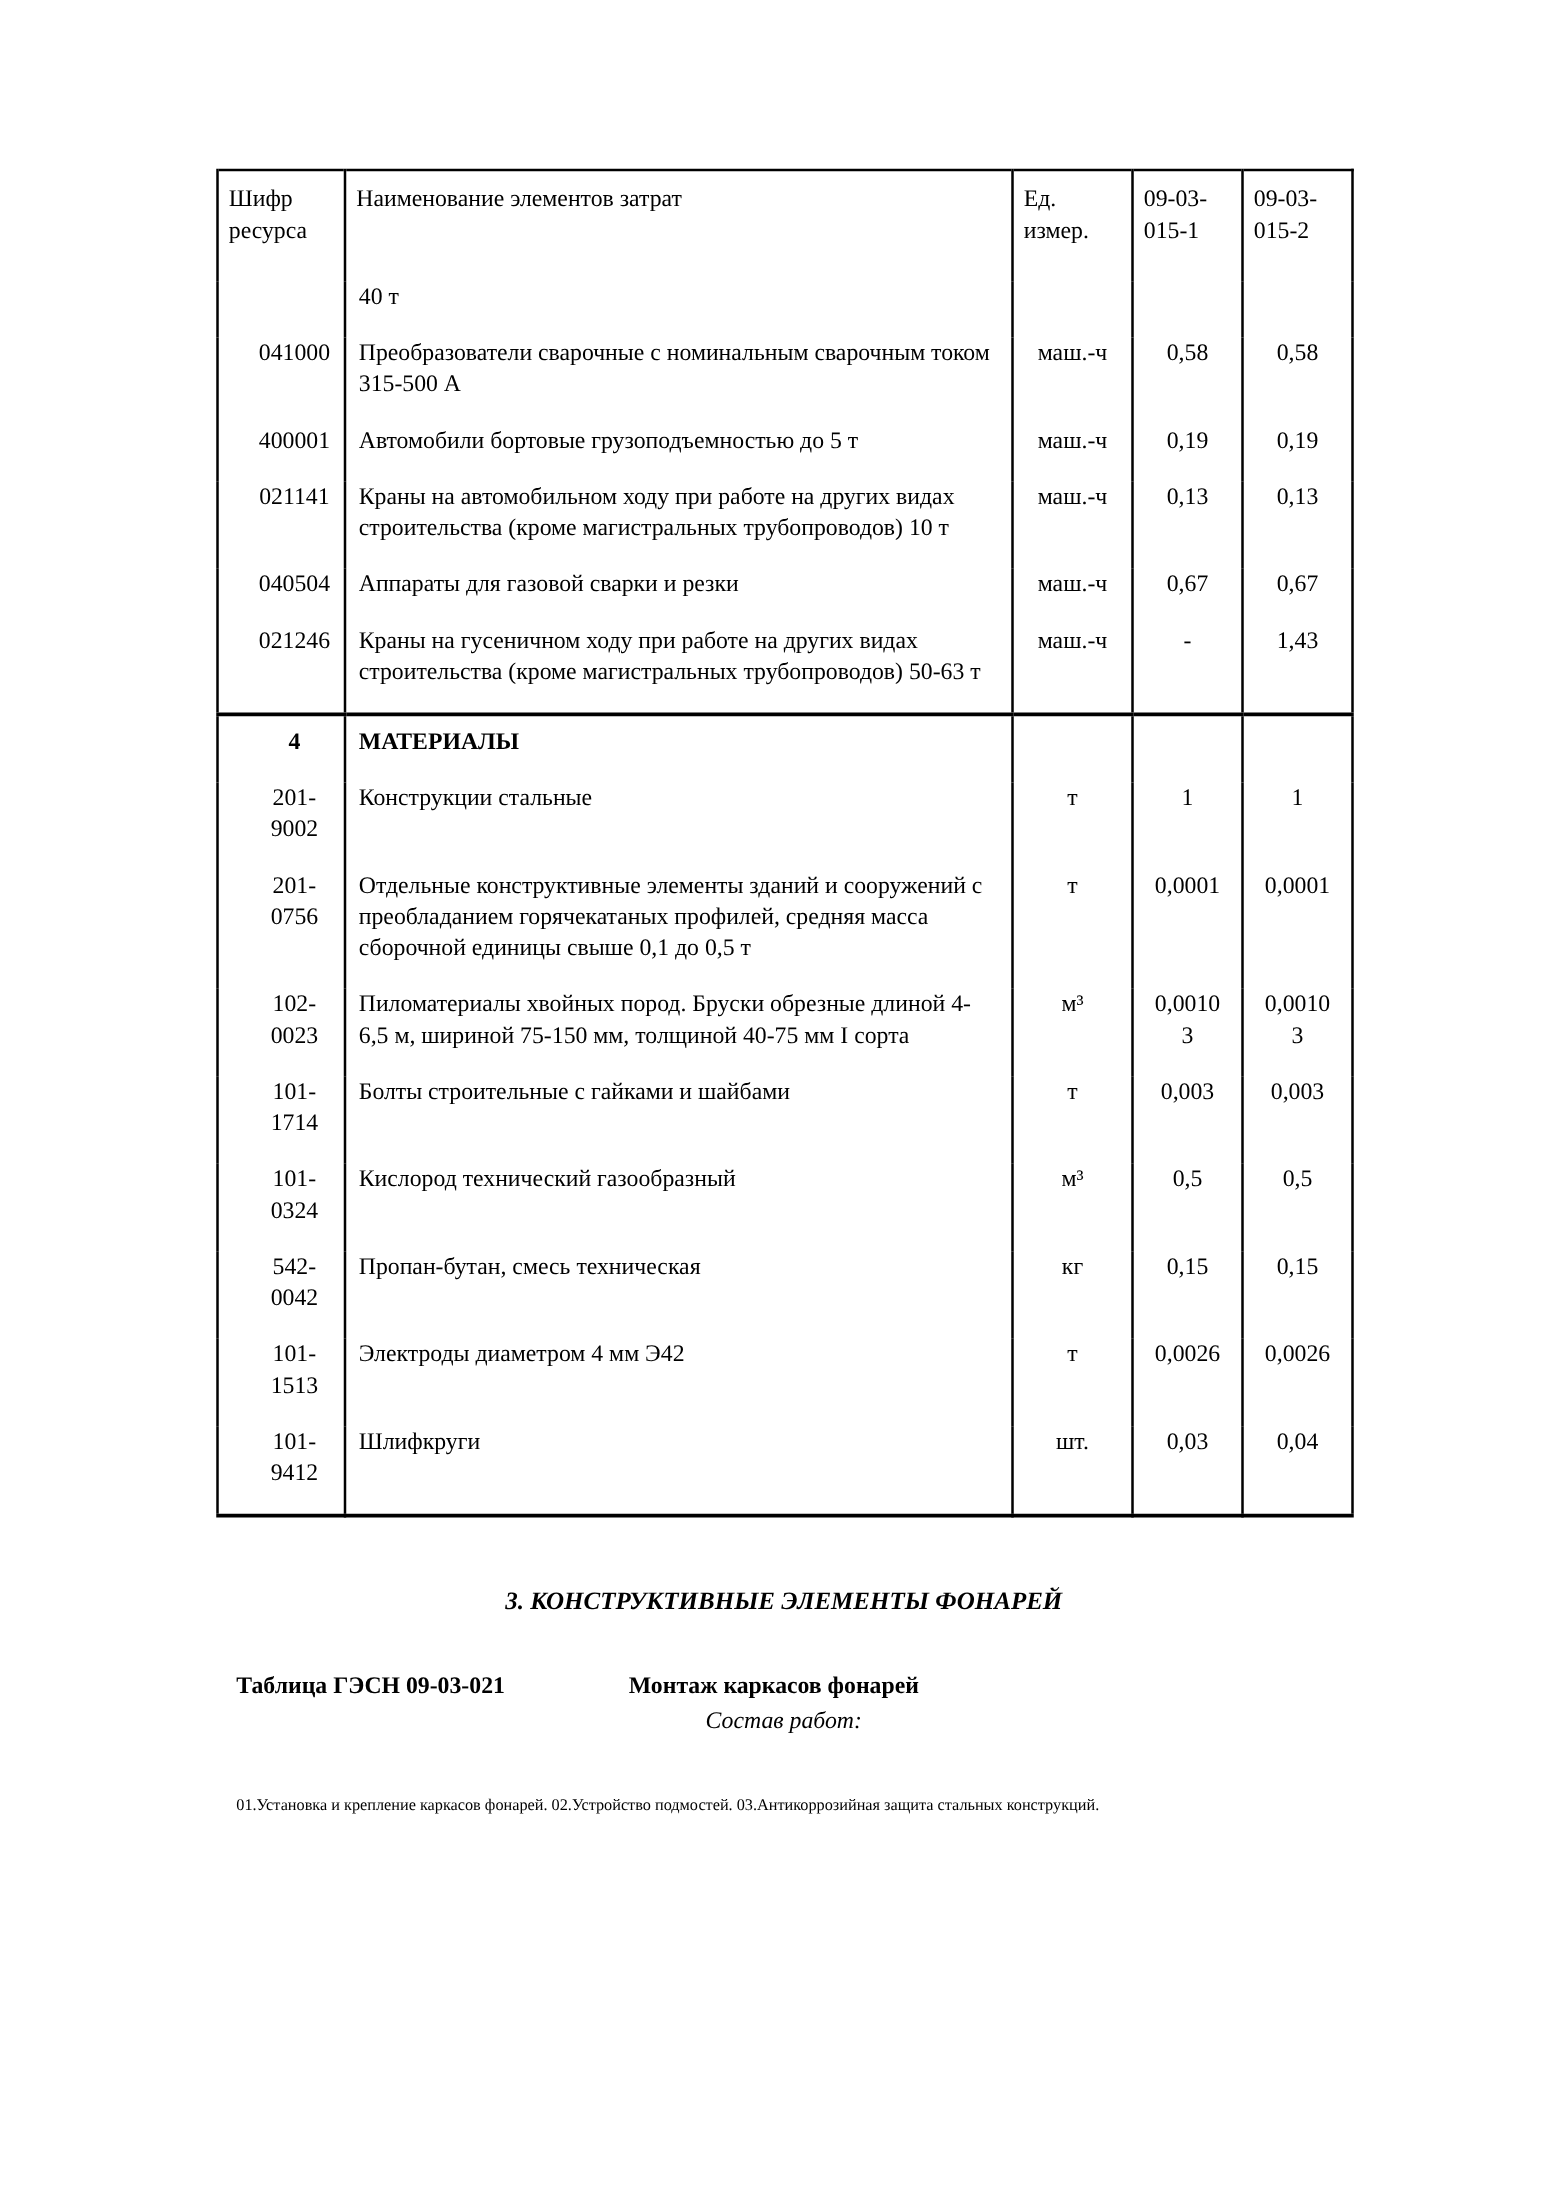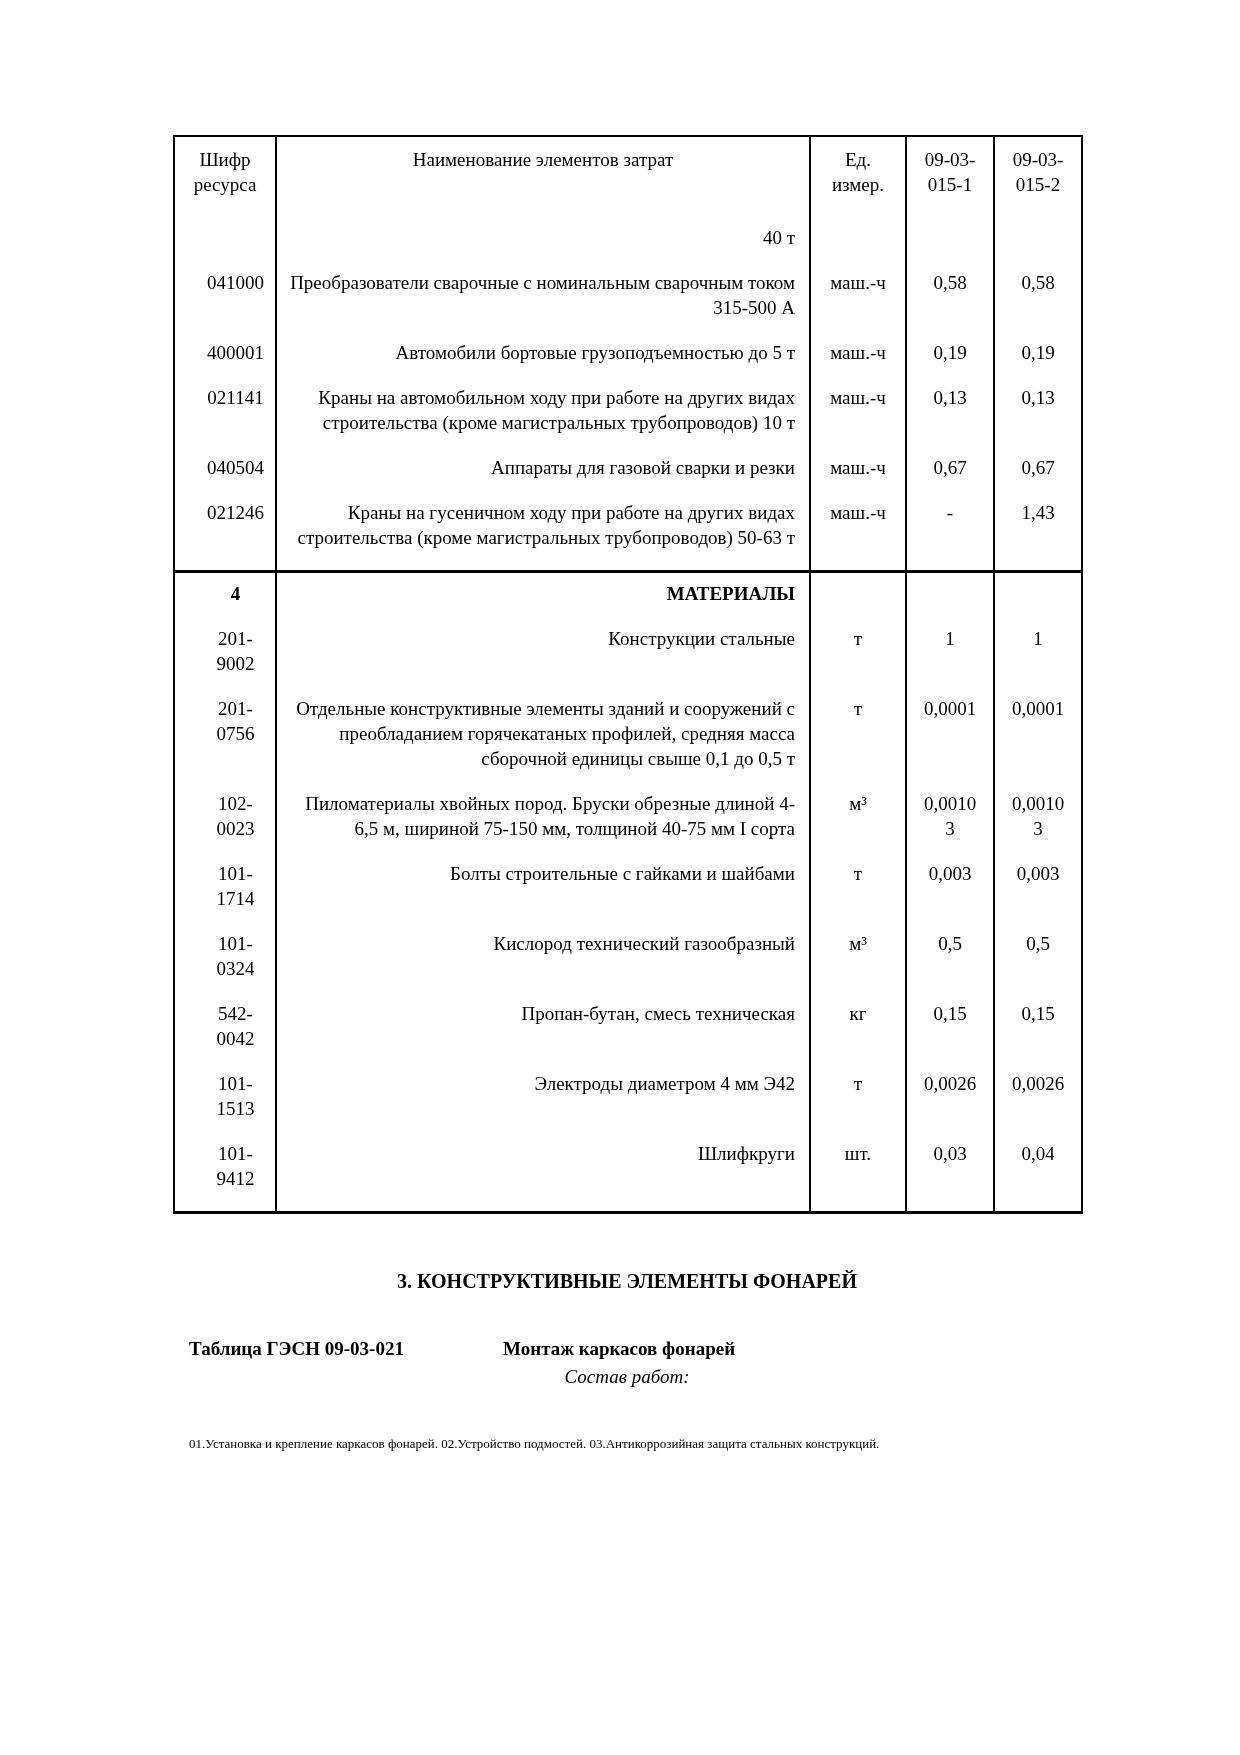--- a/index.html
+++ b/index.html
@@ -41,7 +41,7 @@
     overflow: hidden;
   }
   thead th {
-    text-align: center;
+    text-align: left;
     white-space: pre-line;
     padding-top: 10px;
     padding-bottom: 28px;

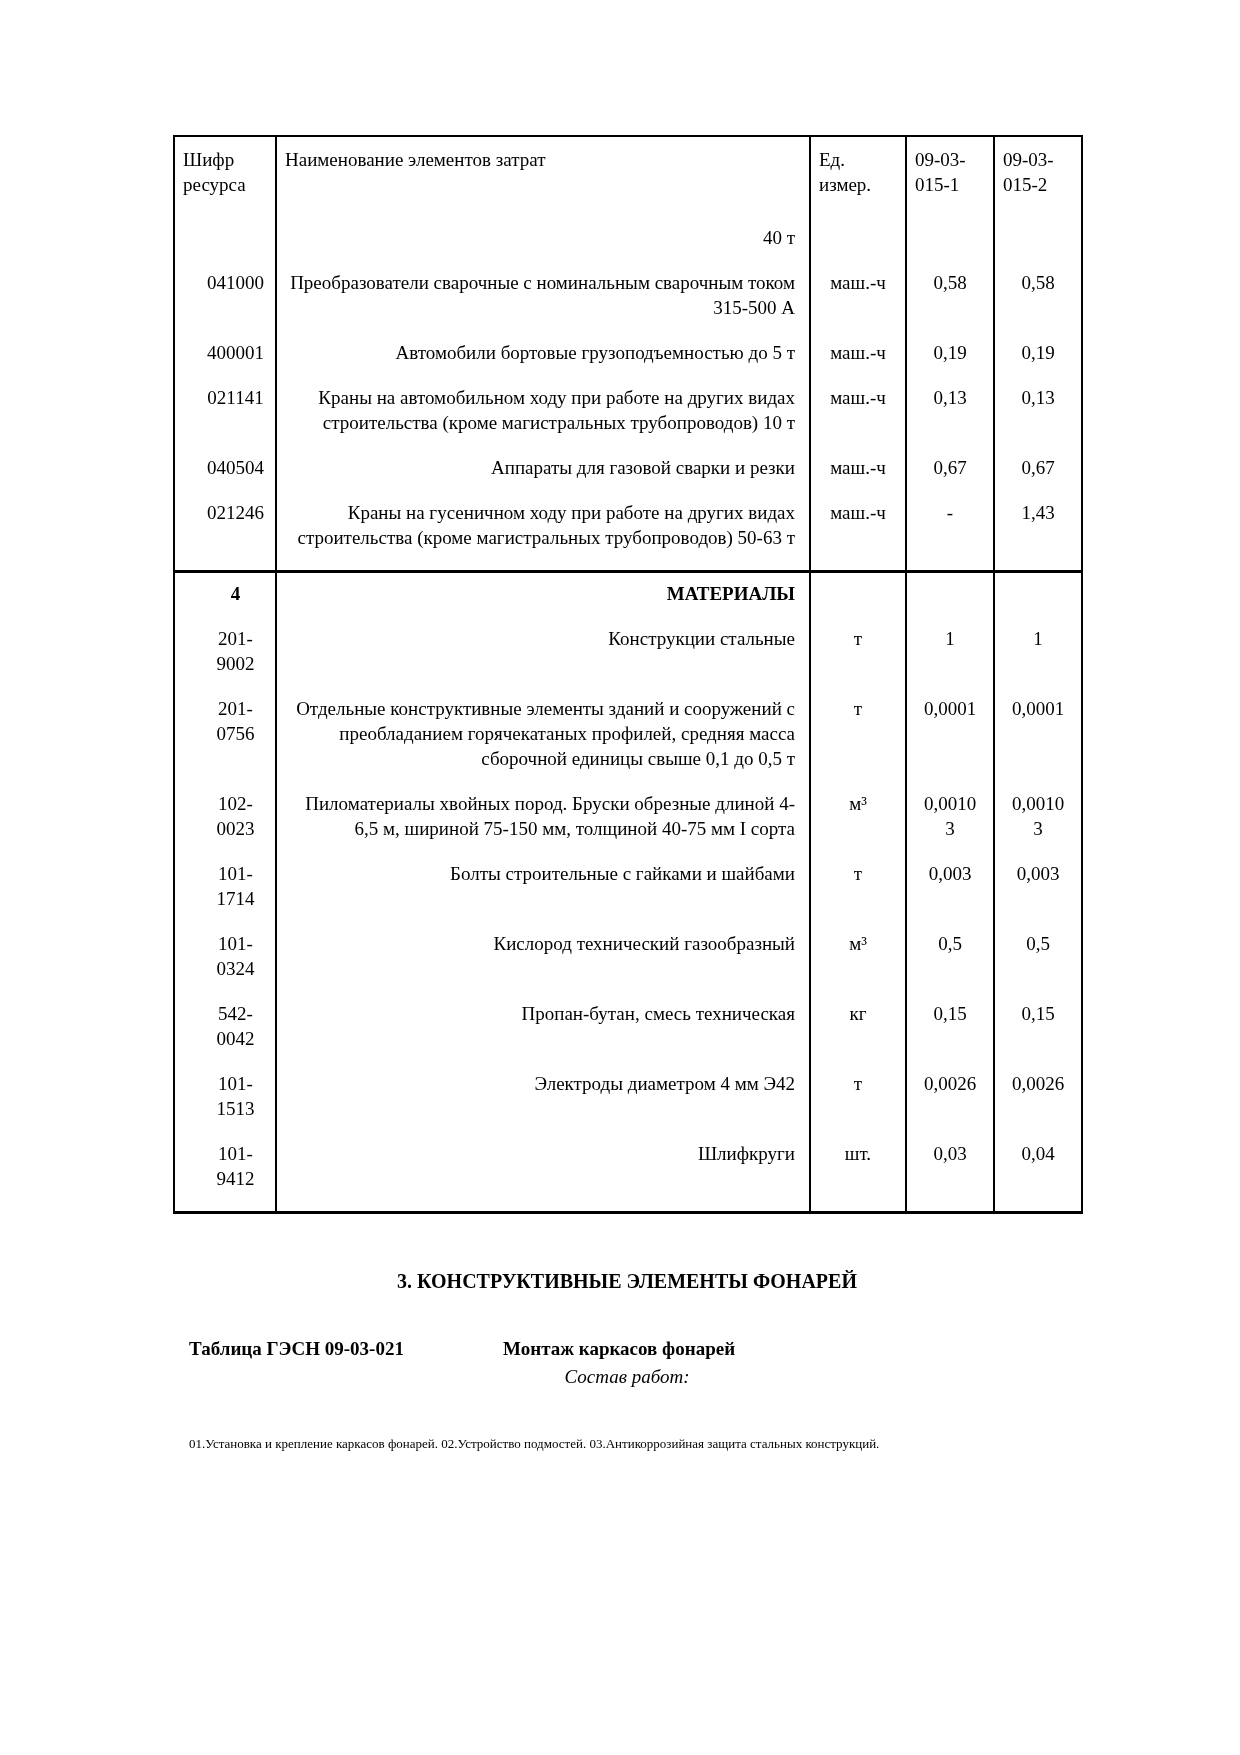--- a/index.html
+++ b/index.html
@@ -47,7 +47,7 @@
     padding-bottom: 28px;
   }
   td.c-code { text-align: center; white-space: pre-line; padding-left: 29px; }
-  td.c-name { text-align: right; padding-left: 10px; padding-right: 14px; }
+  td.c-name { text-align: left; padding-left: 10px; padding-right: 14px; }
   td.c-unit { text-align: center; white-space: pre-line; }
   td.c-val  { text-align: center; white-space: pre-line; margin-top: 12px; }
   tr.section td {

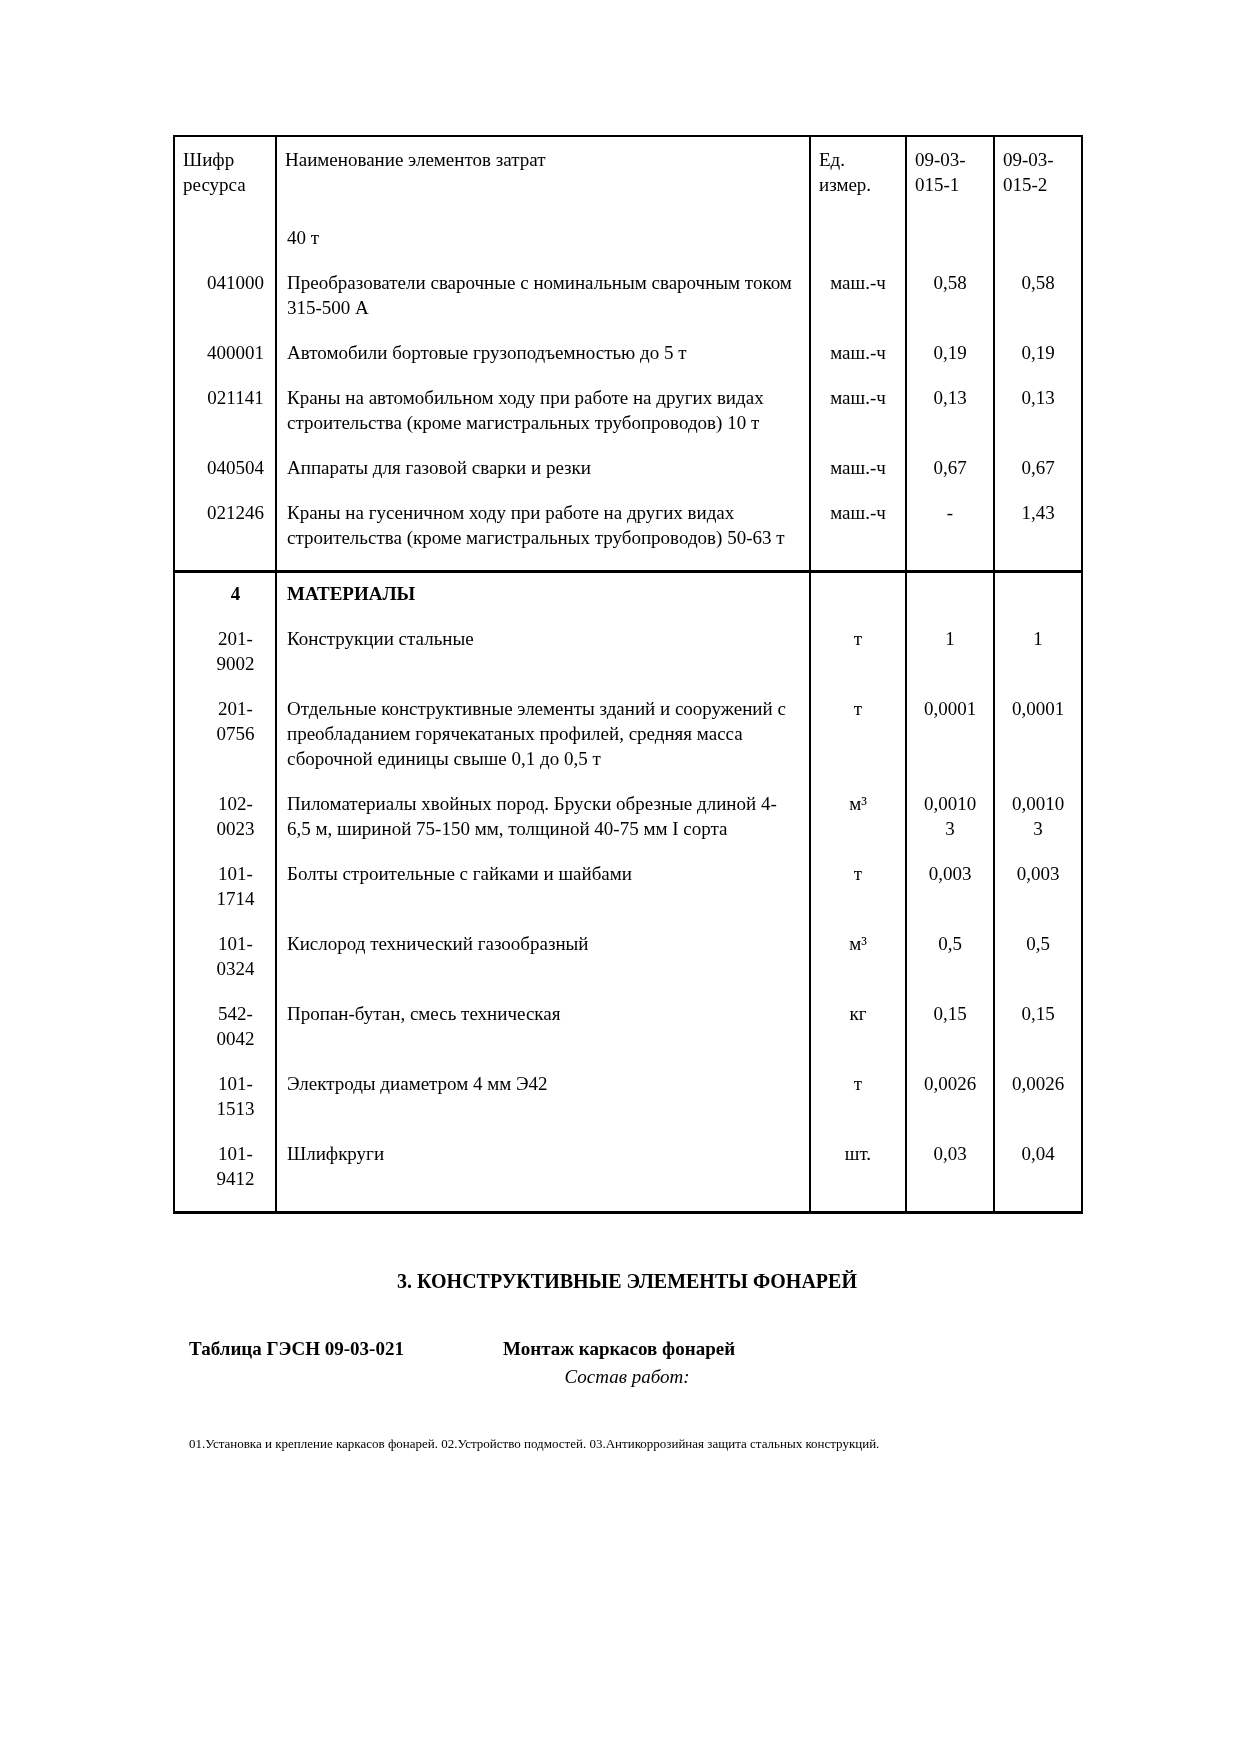--- a/index.html
+++ b/index.html
@@ -61,6 +61,7 @@
     font-size: 20px;
     line-height: 26px;
     font-weight: bold;
+    font-style: italic;
   }
   .caption-line {
     margin-top: 42px;

